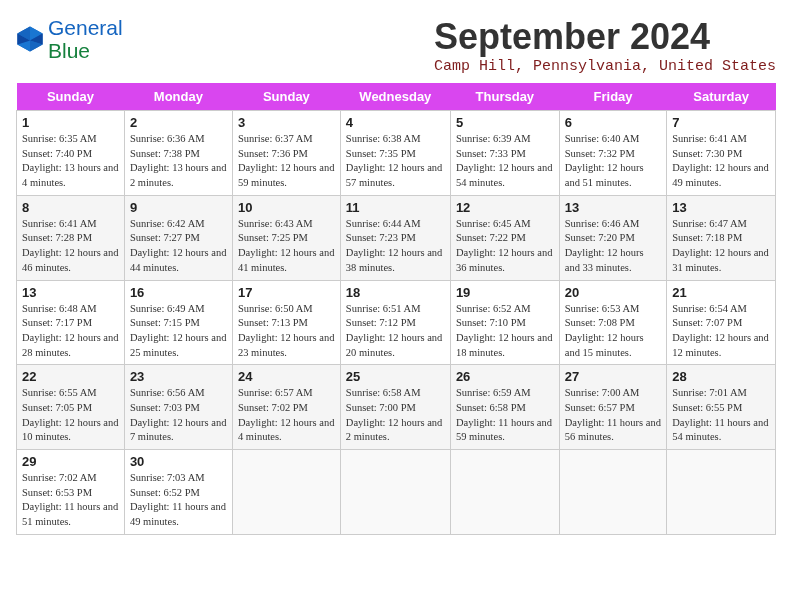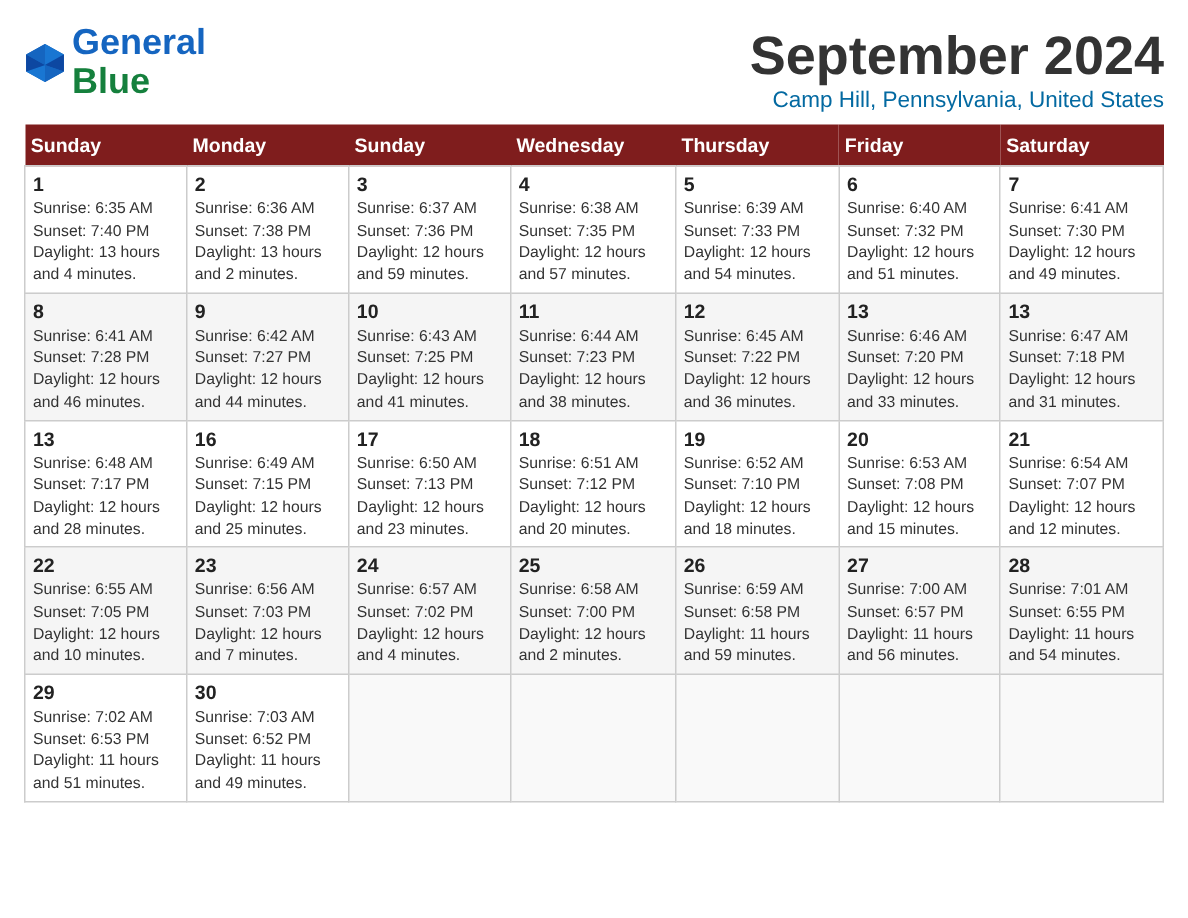--- a/index.html
+++ b/index.html
@@ -21,8 +21,8 @@
       align-items: center;
     }
     .logo-text {
-      font-size: 24px;
-      font-weight: bold;
+      font-size: 21px;
+      font-weight: normal;
       color: #333;
       line-height: 1.1;
     }

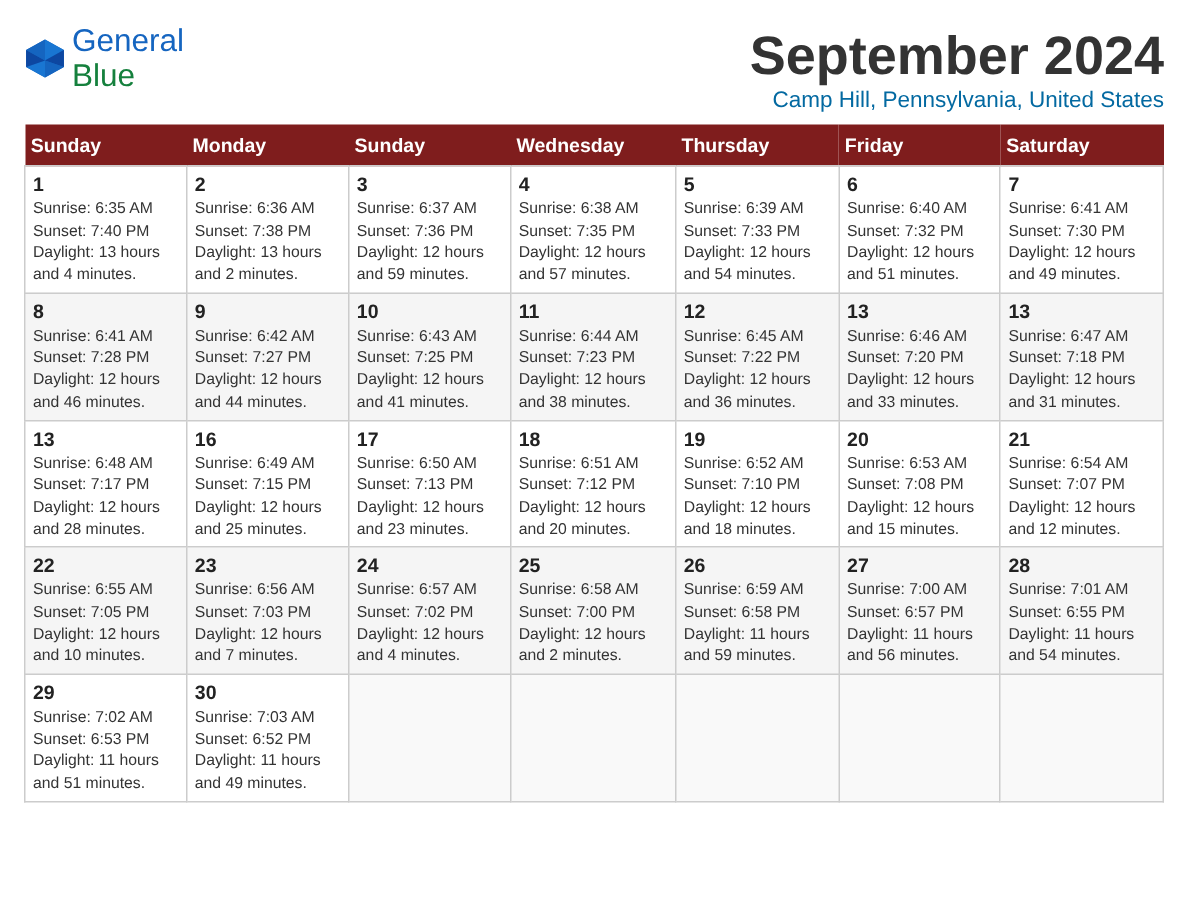--- a/index.html
+++ b/index.html
@@ -35,7 +35,7 @@
       margin-right: 4px;
     }
     .title-block {
-      text-align: right;
+      text-align: left;
     }
     .month-title {
       font-size: 36px;

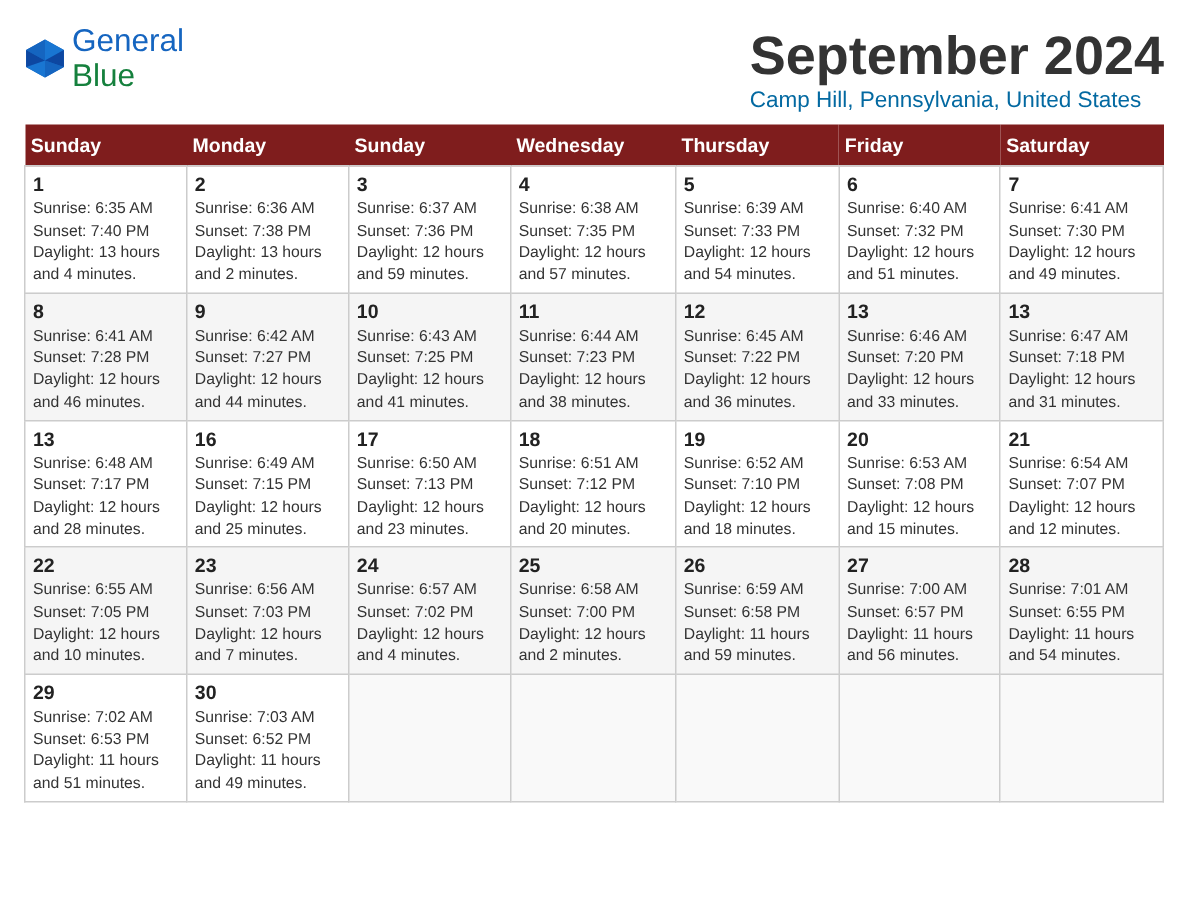--- a/index.html
+++ b/index.html
@@ -44,7 +44,8 @@
     }
     .location {
       font-size: 15px;
-      color: #0369a1;
+      color: #7f1d1d;
+      font-family: Liberation Mono, monospace;
     }
     table {
       width: 100%;

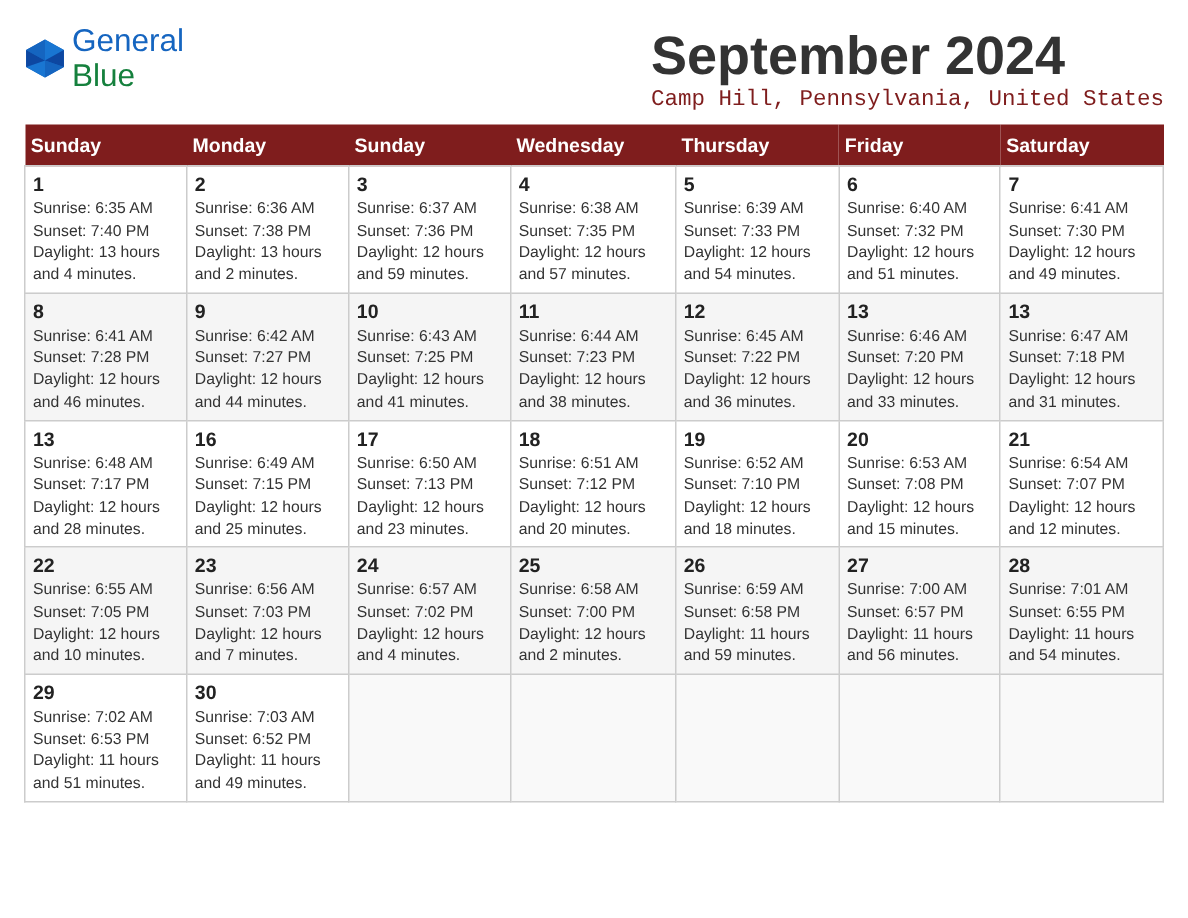--- a/index.html
+++ b/index.html
@@ -53,10 +53,10 @@
       font-size: 11px;
     }
     thead tr th {
-      background: #7f1d1d;
+      background: #d946ef;
       color: #fff;
       padding: 6px 4px;
-      text-align: left;
+      text-align: center;
       font-size: 13px;
       font-weight: bold;
     }

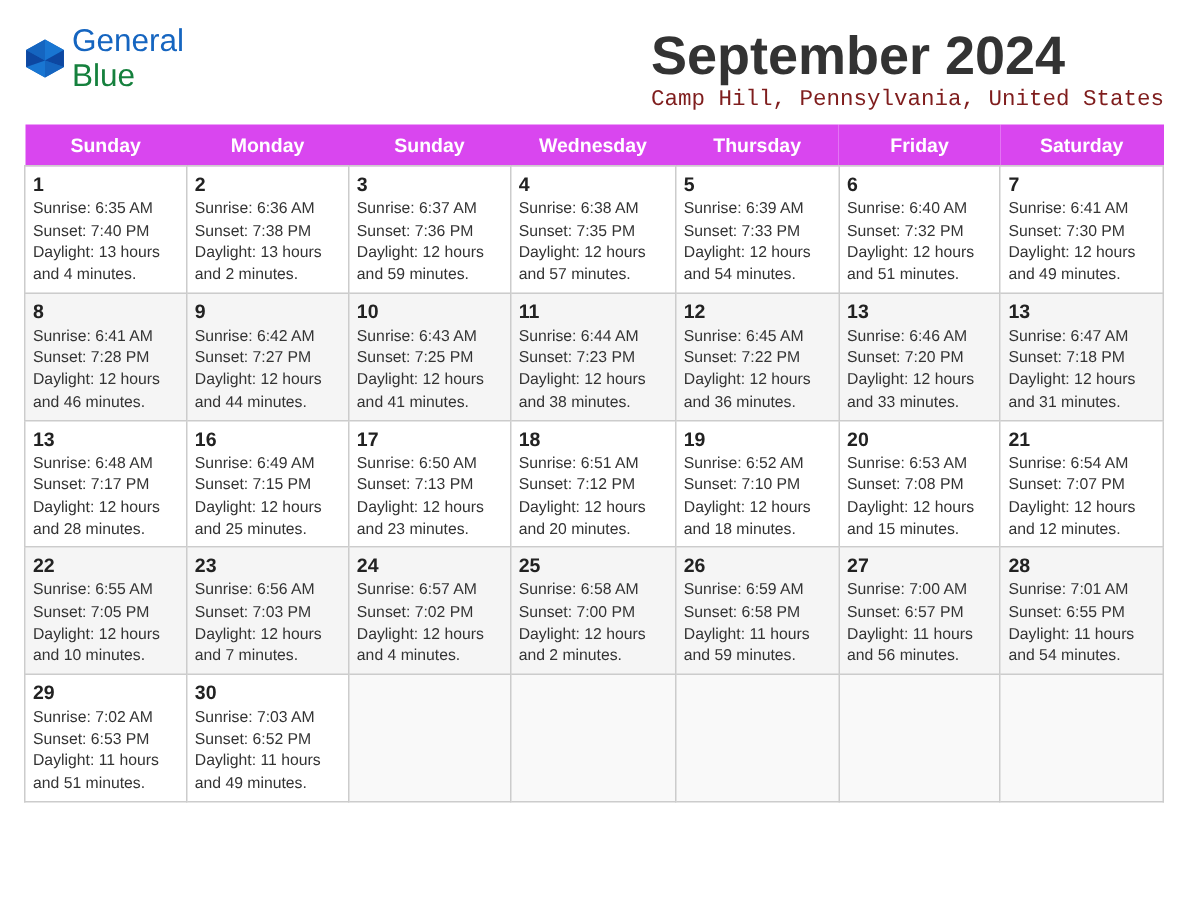--- a/index.html
+++ b/index.html
@@ -82,6 +82,7 @@
       color: #333;
       font-size: 10.5px;
       line-height: 1.4;
+      font-family: Liberation Serif, serif;
     }
     td.empty {
       background: #f9f9f9;

